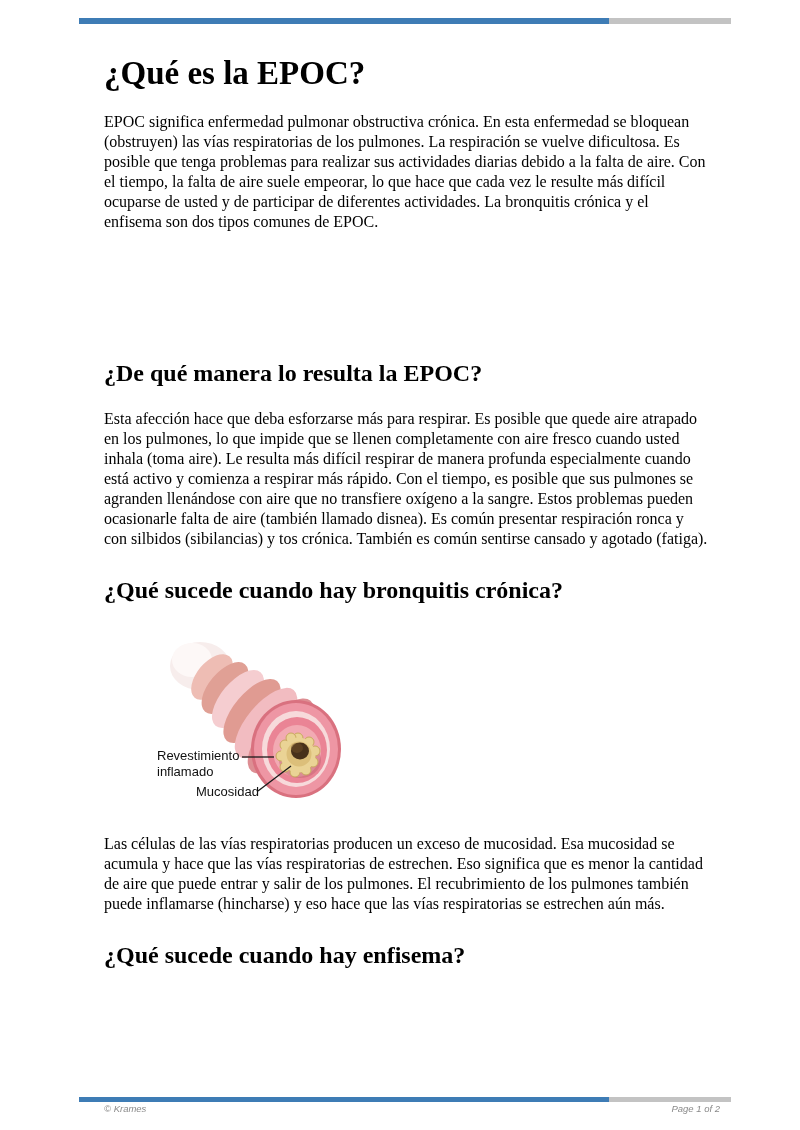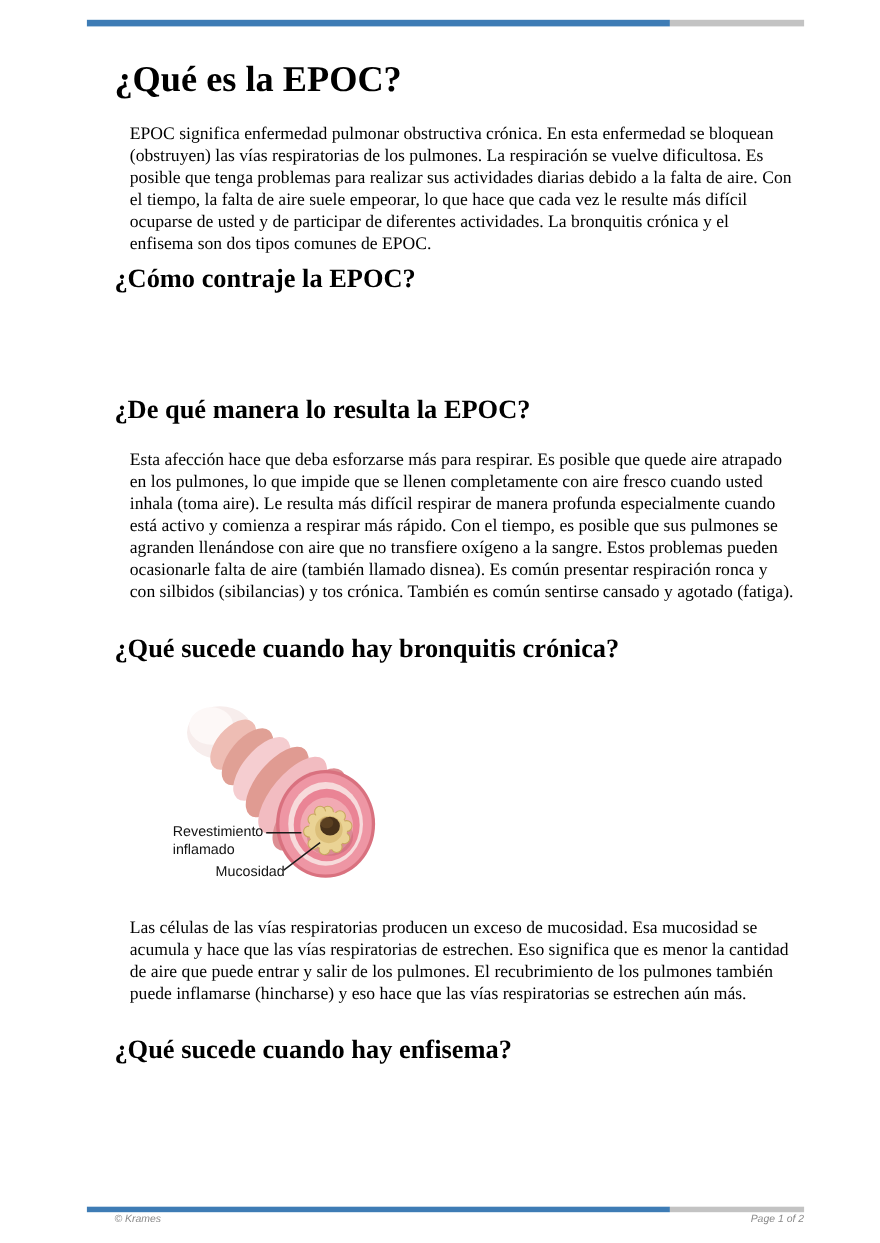--- a/index.html
+++ b/index.html
@@ -25,7 +25,7 @@
     font-size:24px;line-height:28px;font-weight:bold;
   }
   p.body-text{
-    position:absolute;left:118px;width:604px;margin:0;
+    position:absolute;left:104px;width:604px;margin:0;
     font-size:16px;line-height:20px;
   }
   .figure-wrap{position:absolute;left:100px;top:618px;width:420px;height:220px;}

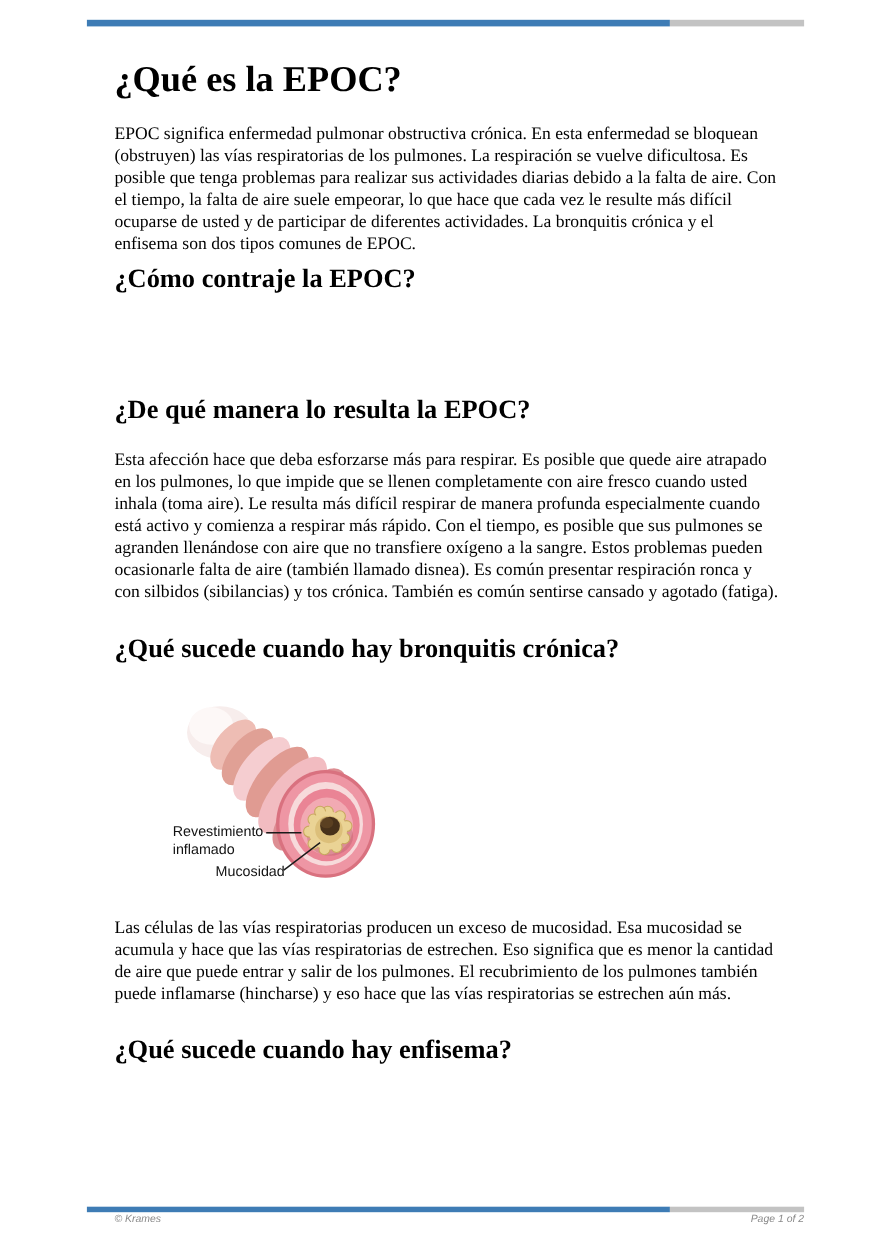--- a/index.html
+++ b/index.html
@@ -59,7 +59,6 @@
 
   <p class="body-text" style="top:112px">EPOC significa enfermedad pulmonar obstructiva crónica. En esta enfermedad se bloquean (obstruyen) las vías respiratorias de los pulmones. La respiración se vuelve dificultosa. Es posible que tenga problemas para realizar sus actividades diarias debido a la falta de aire. Con el tiempo, la falta de aire suele empeorar, lo que hace que cada vez le resulte más difícil ocuparse de usted y de participar de diferentes actividades. La bronquitis crónica y el enfisema son dos tipos comunes de EPOC.</p>
 
-  <h2 class="sec-heading" style="top:240px">¿Cómo contraje la EPOC?</h2>
 
   <h2 class="sec-heading" style="top:359px">¿De qué manera lo resulta la EPOC?</h2>
   <p class="body-text" style="top:409px">Esta afección hace que deba esforzarse más para respirar. Es posible que quede aire atrapado en los pulmones, lo que impide que se llenen completamente con aire fresco cuando usted inhala (toma aire). Le resulta más difícil respirar de manera profunda especialmente cuando está activo y comienza a respirar más rápido. Con el tiempo, es posible que sus pulmones se agranden llenándose con aire que no transfiere oxígeno a la sangre. Estos problemas pueden ocasionarle falta de aire (también llamado disnea). Es común presentar respiración ronca y con silbidos (sibilancias) y tos crónica. También es común sentirse cansado y agotado (fatiga).</p>

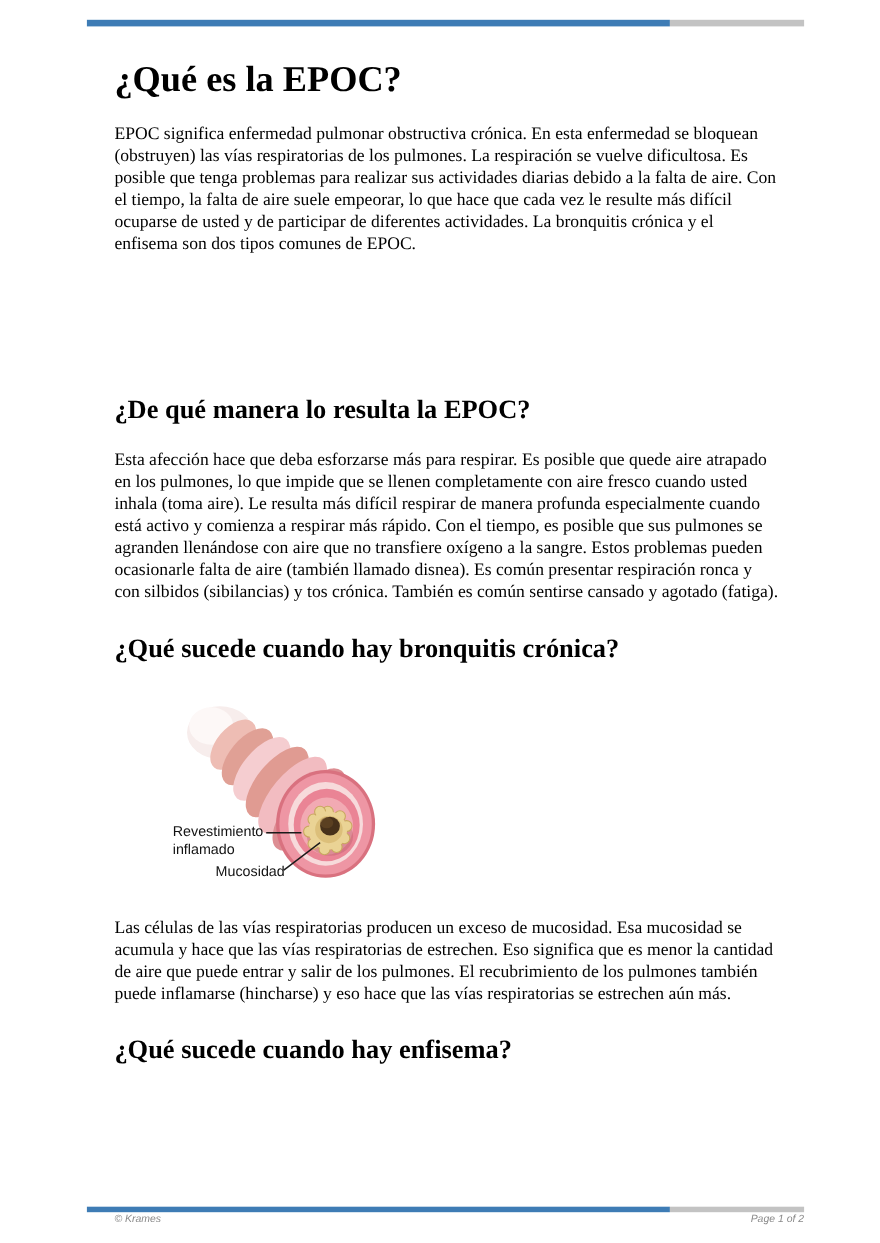--- a/index.html
+++ b/index.html
@@ -43,7 +43,7 @@
     font-style:italic;font-size:9.5px;color:#8a8a8a;
   }
   .footer-text.left{left:64px;margin-left:40px;}
-  .footer-text.right{right:69px;text-align:left;}
+  .footer-text.right{right:80px;text-align:left;}
 </style>
 </head>
 <body>

